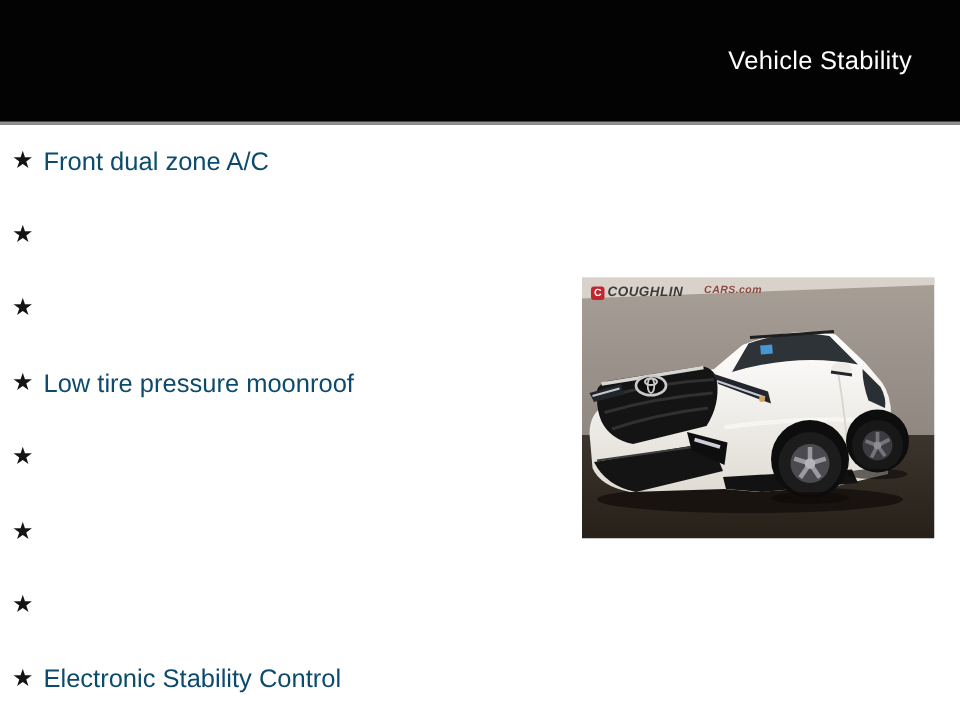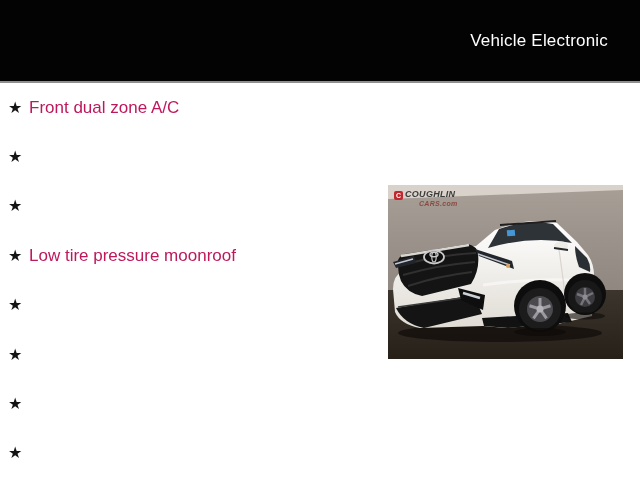--- a/index.html
+++ b/index.html
@@ -59,7 +59,7 @@
 <div class="screen">
 
   <div class="header">
-    <div class="header-title">Vehicle Electronic</div>
+    <div class="header-title">Vehicle Stability</div>
   </div>
 
   <ul class="highlights">

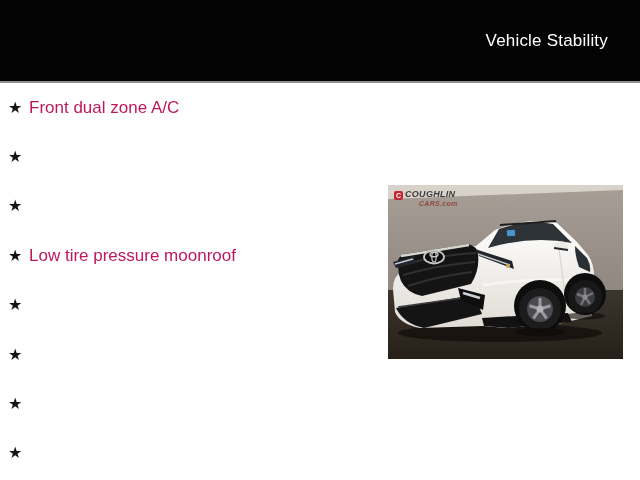--- a/index.html
+++ b/index.html
@@ -29,7 +29,7 @@
     text-align:left;
   }
   .label{
-    font-size:17px;color:#be185d;line-height:1.2;
+    font-size:17px;color:#0c4a6e;line-height:1.2;
   }
   
   .car-photo{

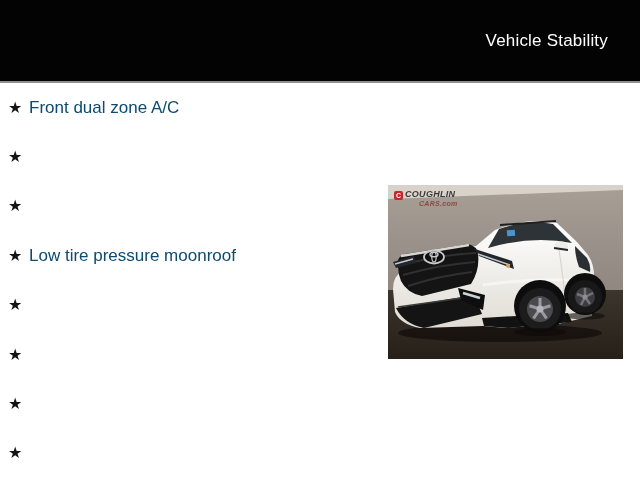--- a/index.html
+++ b/index.html
@@ -44,7 +44,7 @@
     display:flex;align-items:center;justify-content:center;
     color:#ffffff;font-size:7px;font-weight:bold;line-height:1;
   }
-  .wm-text{display:flex;flex-direction:column;margin-left:2px;}
+  .wm-text{display:flex;flex-direction:row;margin-left:2px;}
   .wm-line1{
     font-size:9px;font-weight:bold;font-style:italic;color:#3b3b3b;letter-spacing:.3px;line-height:1.1;
   }

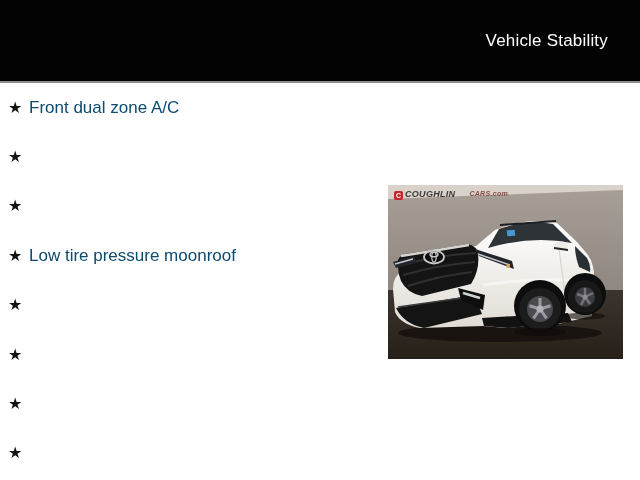--- a/index.html
+++ b/index.html
@@ -88,6 +88,7 @@
     </li>
     <li>
       <span class="star">★</span>
+      <span class="label">Electronic Stability Control</span>
     </li>
   </ul>
 

